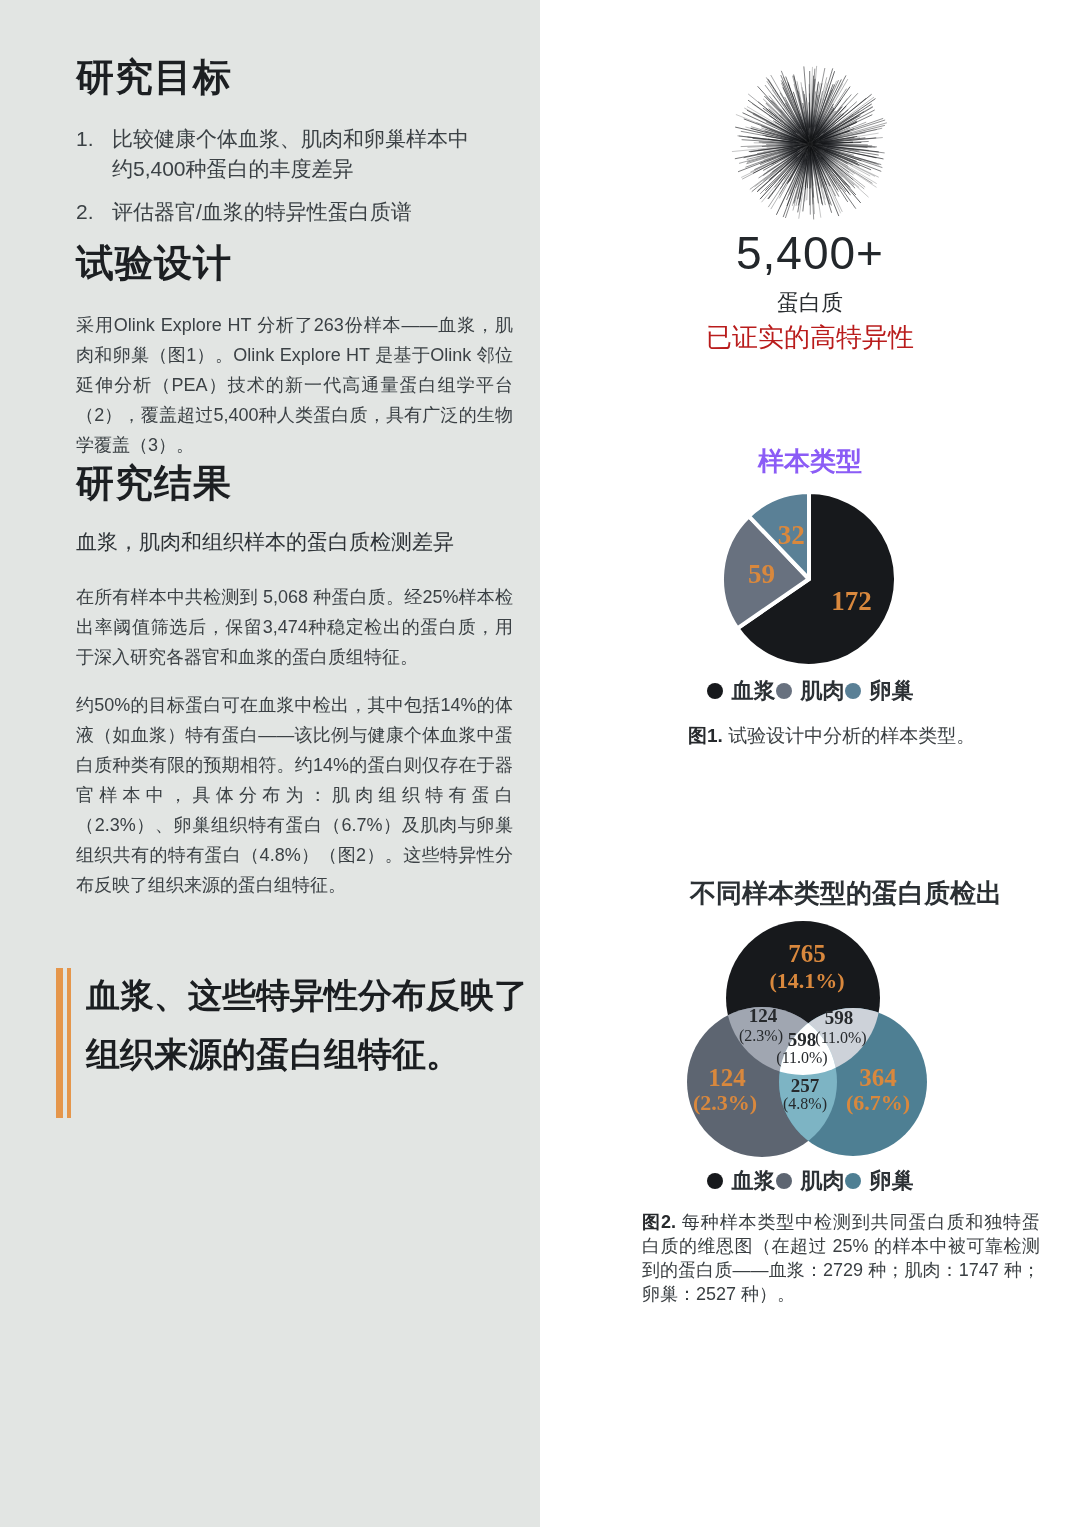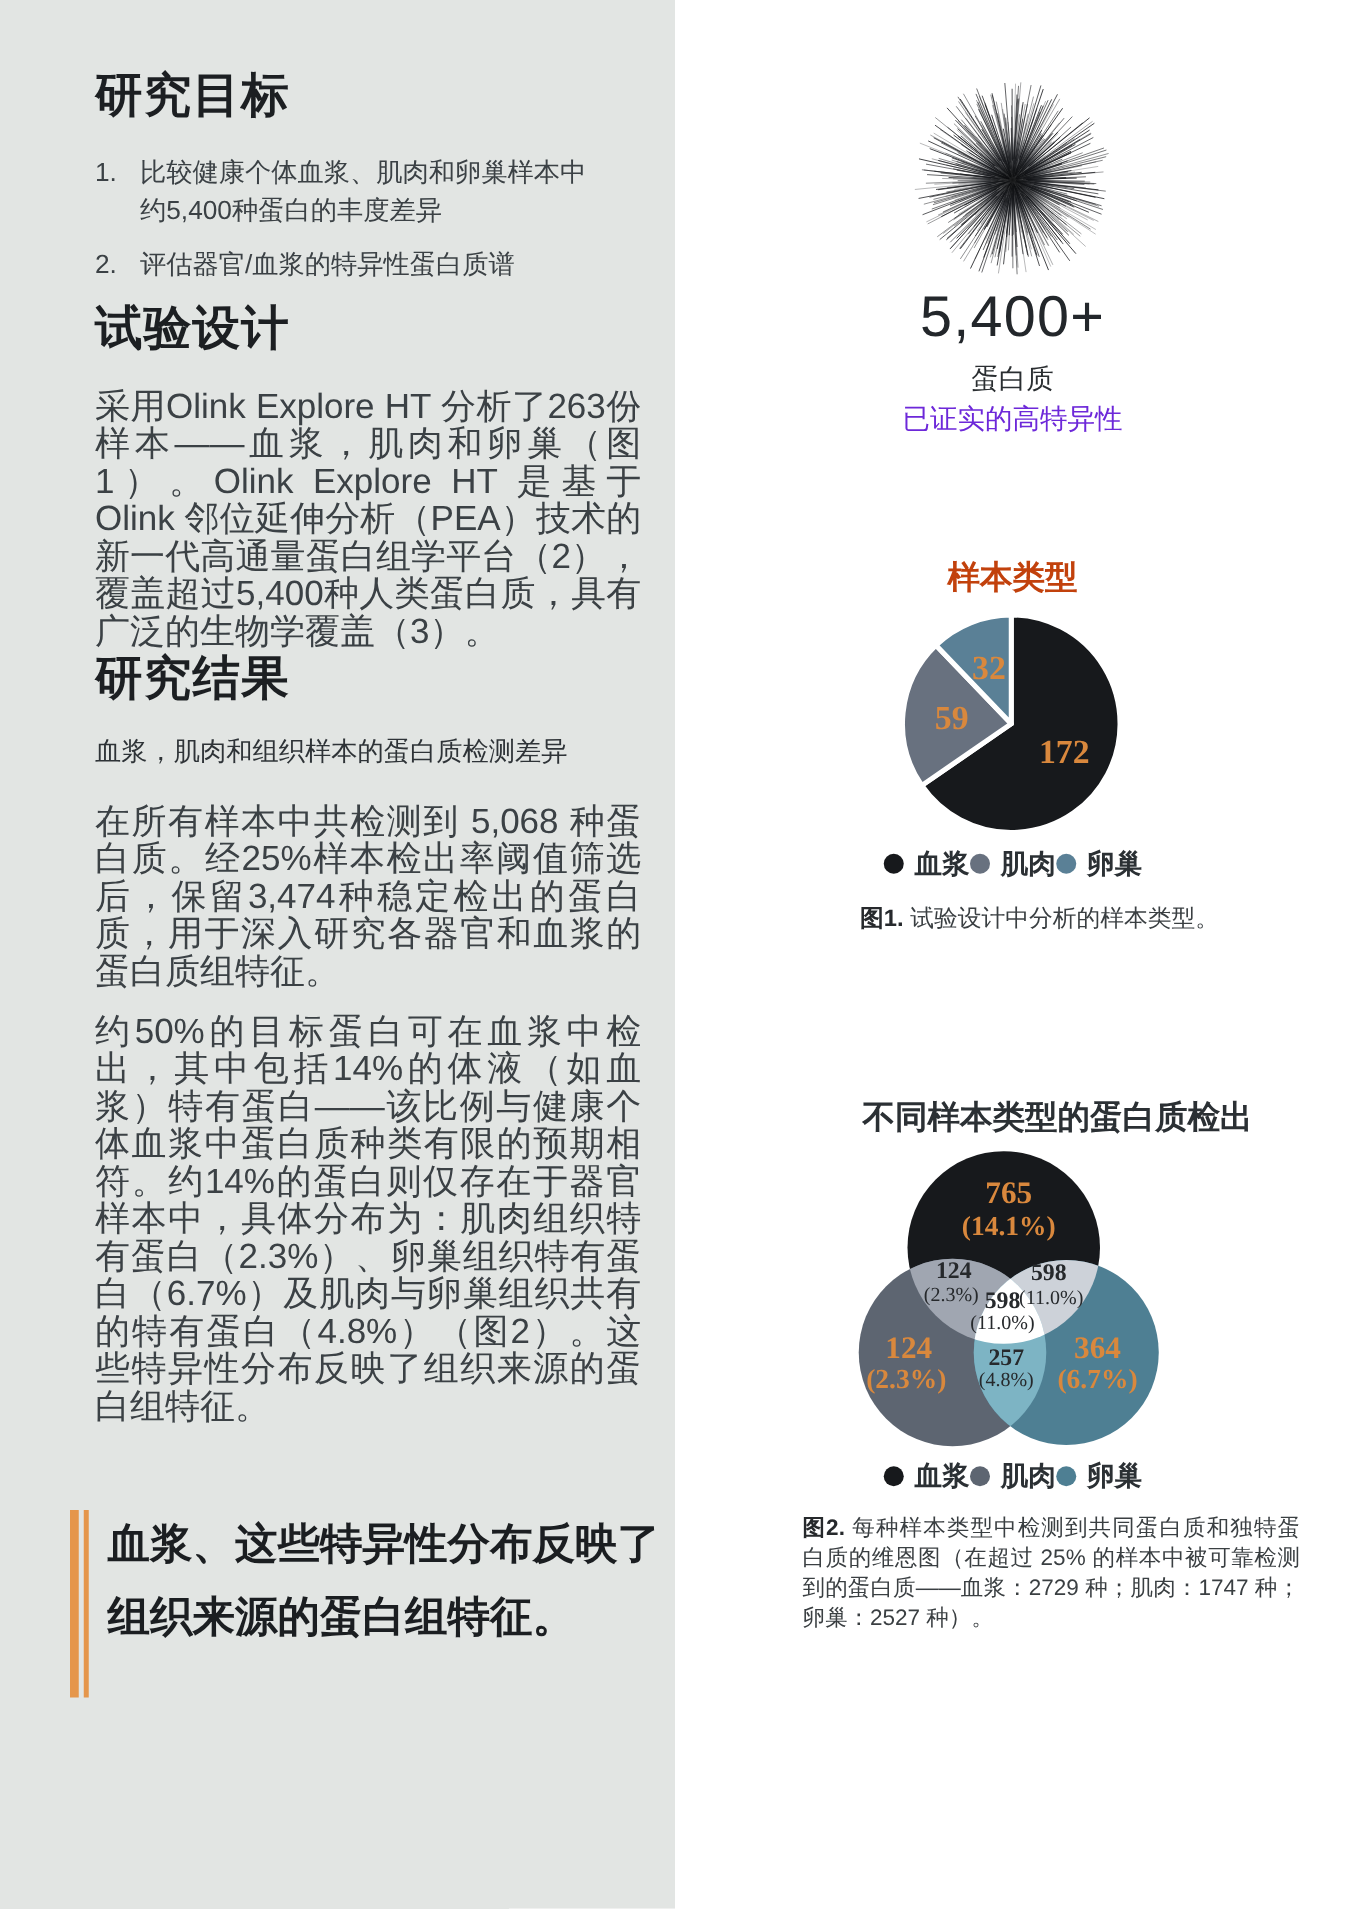--- a/index.html
+++ b/index.html
@@ -13,7 +13,7 @@
   .objective-item{display:flex;margin-bottom:13px;font-size:21px;line-height:30px;color:#3b4145;}
   .objective-num{width:36px;flex:0 0 36px;}
   .objective-text{flex:1;}
-  .body-para{width:437px;font-size:28px;line-height:30px;color:#3b4145;margin:18px 0 0 0;text-align:justify;}
+  .body-para{width:437px;font-size:18px;line-height:30px;color:#3b4145;margin:18px 0 0 0;text-align:justify;}
   .mt-lg{margin-top:46px;}
   .sub-head{font-size:21px;line-height:44px;font-weight:400;color:#2e3337;margin:14px 0 0 0;width:452px;}
   .quote{position:relative;margin:62px 0 0 -20px;padding:4px 0 34px 30px;width:458px;

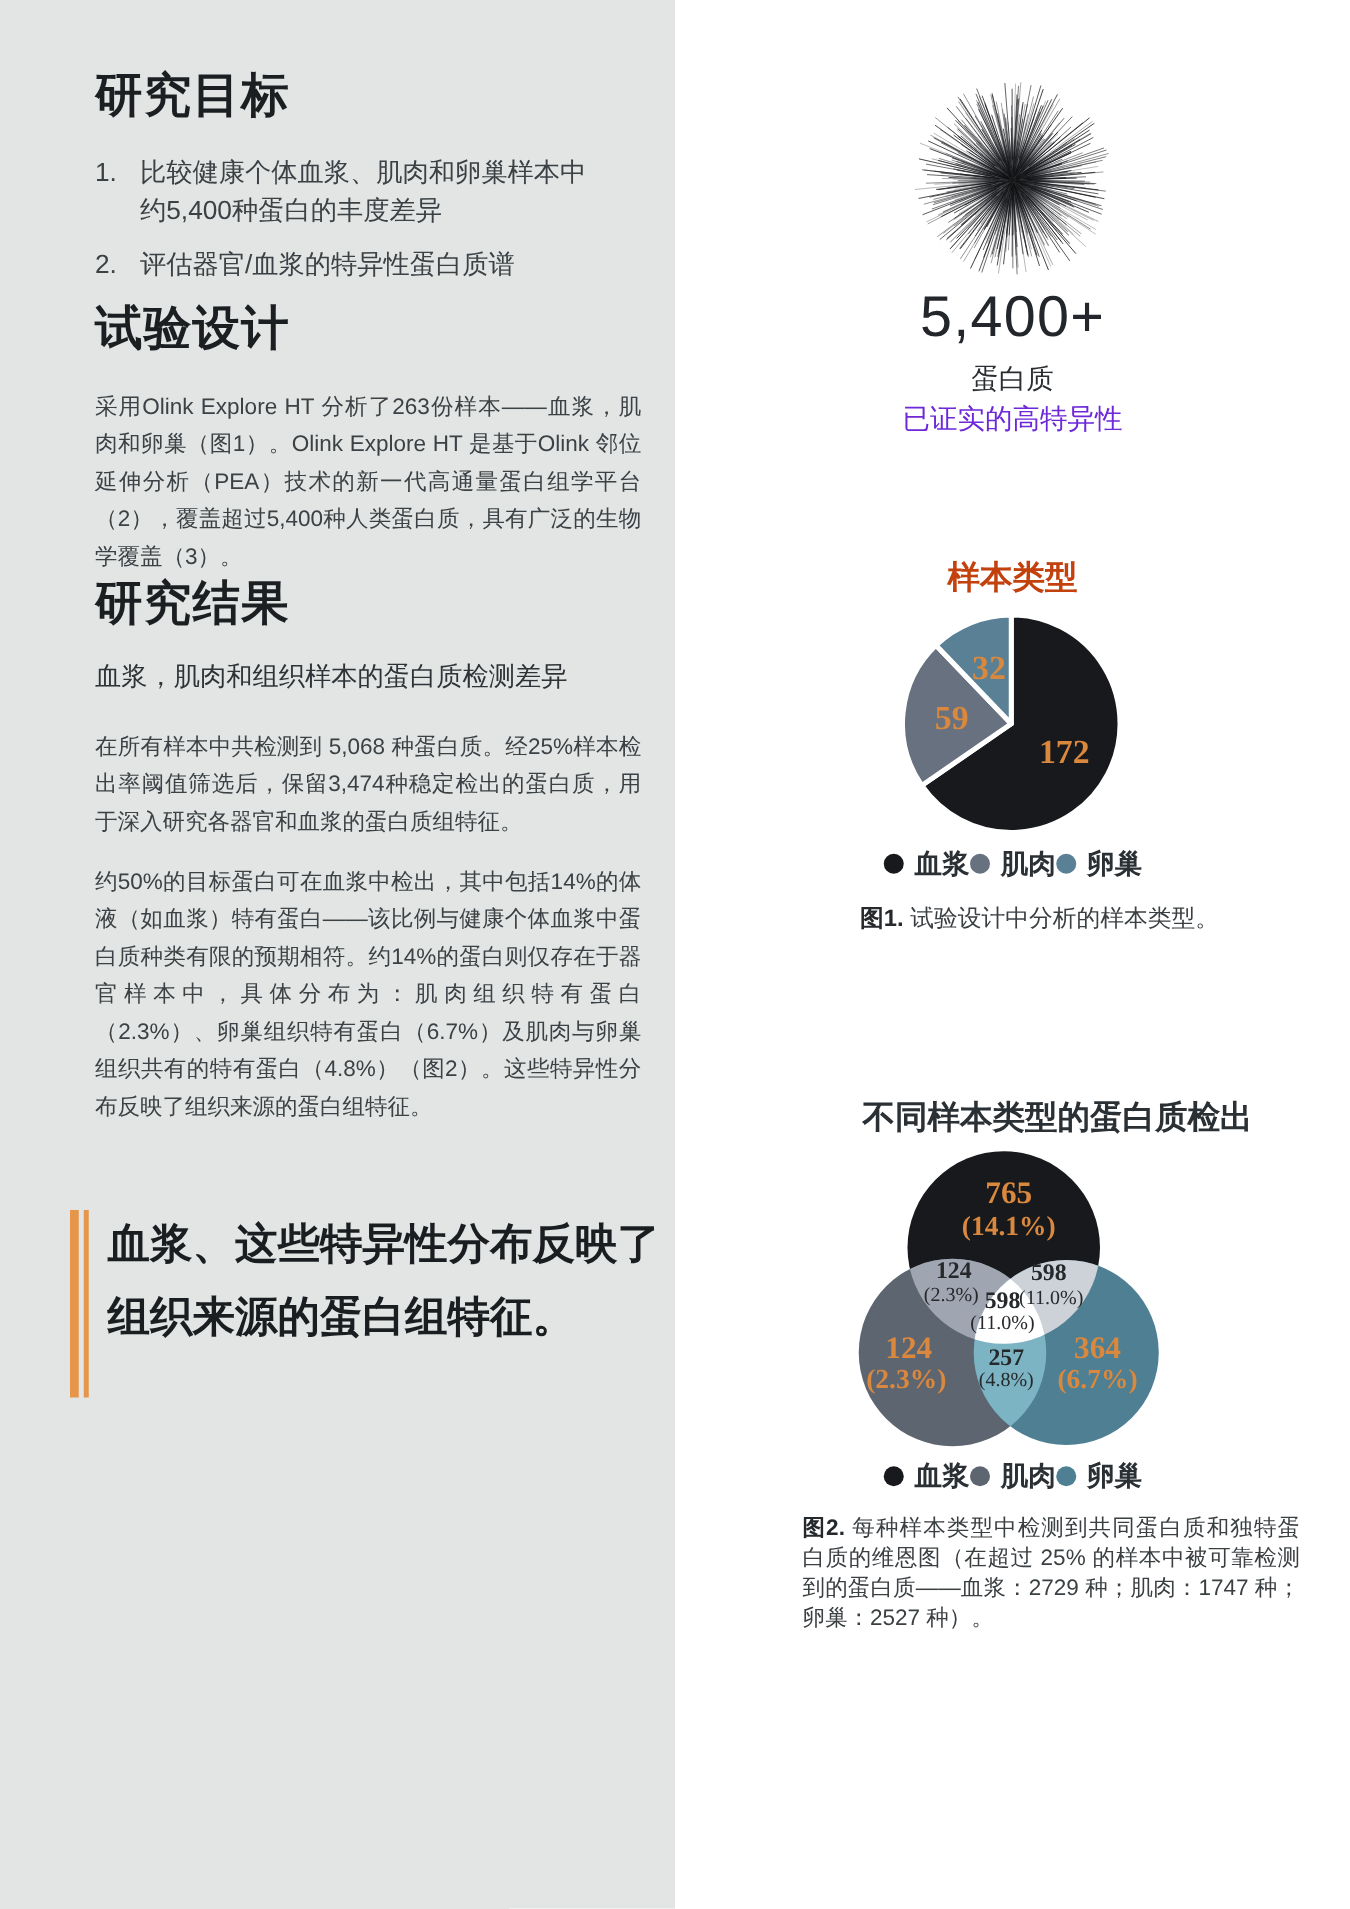--- a/index.html
+++ b/index.html
@@ -26,7 +26,7 @@
   .stat-value{position:absolute;top:226px;left:0;width:540px;text-align:center;
     font-size:46px;font-weight:400;color:#23272b;letter-spacing:1px;}
   .stat-line1{position:absolute;top:288px;left:0;width:540px;text-align:center;font-size:22px;color:#2a2e31;}
-  .stat-line2{position:absolute;top:320px;left:0;width:540px;text-align:center;font-size:22px;color:#6d28d9;}
+  .stat-line2{position:absolute;top:320px;left:0;width:540px;text-align:center;font-size:26px;color:#b91c1c;}
   .fig1-title{position:absolute;top:444px;left:0;width:540px;text-align:center;
     font-size:26px;font-weight:600;color:#c2410c;}
   .pie-wrap{position:absolute;top:484px;left:155px;width:230px;height:190px;}

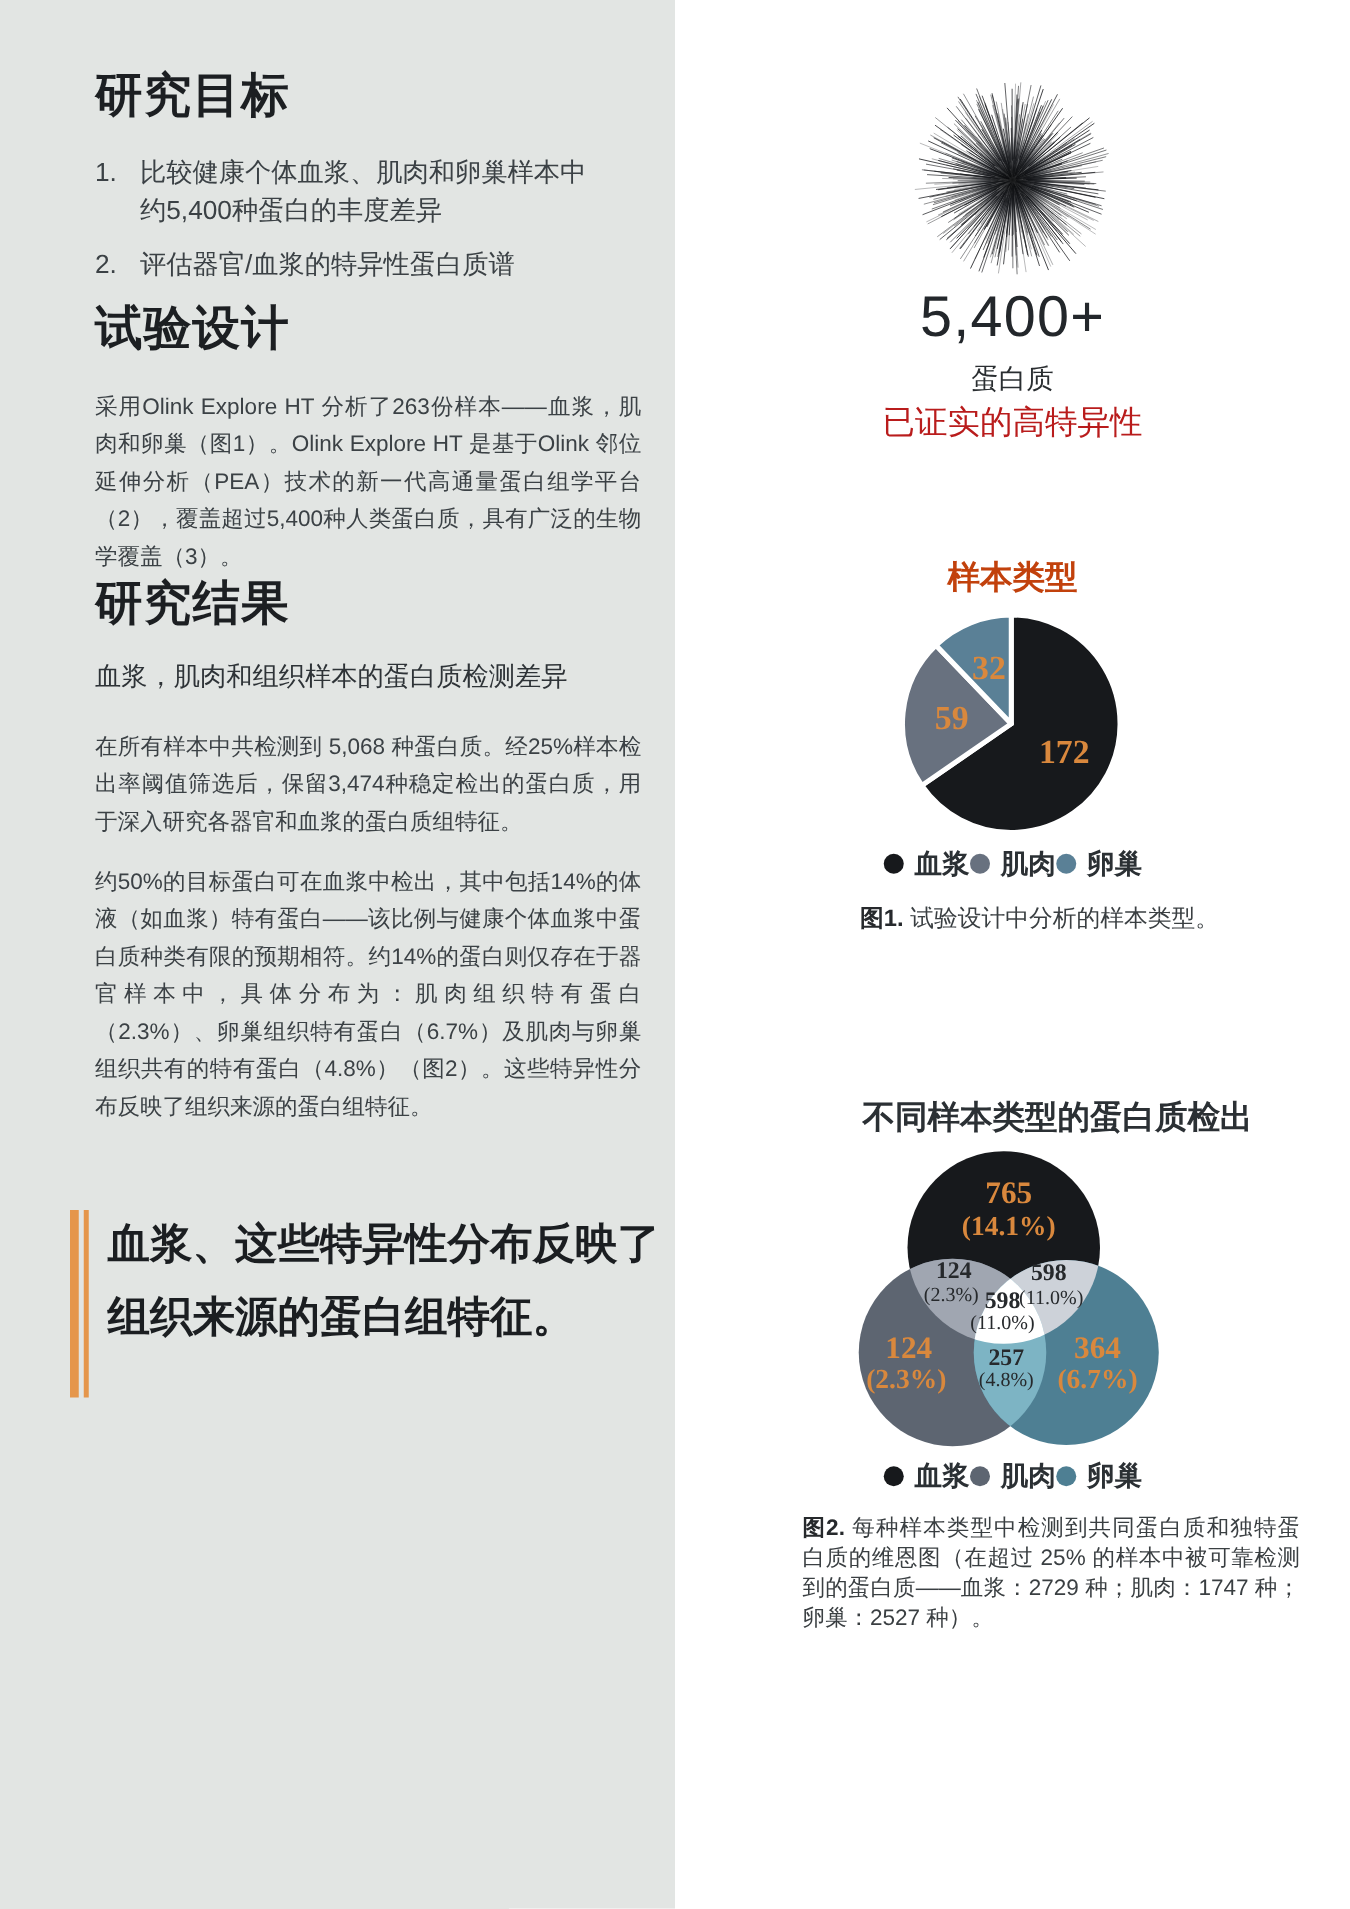--- a/index.html
+++ b/index.html
@@ -28,7 +28,7 @@
   .stat-line1{position:absolute;top:288px;left:0;width:540px;text-align:center;font-size:22px;color:#2a2e31;}
   .stat-line2{position:absolute;top:320px;left:0;width:540px;text-align:center;font-size:26px;color:#b91c1c;}
   .fig1-title{position:absolute;top:444px;left:0;width:540px;text-align:center;
-    font-size:26px;font-weight:600;color:#c2410c;}
+    font-size:26px;font-weight:600;color:#8b5cf6;}
   .pie-wrap{position:absolute;top:484px;left:155px;width:230px;height:190px;}
   .legend-row{position:absolute;left:0;width:540px;display:flex;justify-content:center;}
   .legend1{top:676px;}

